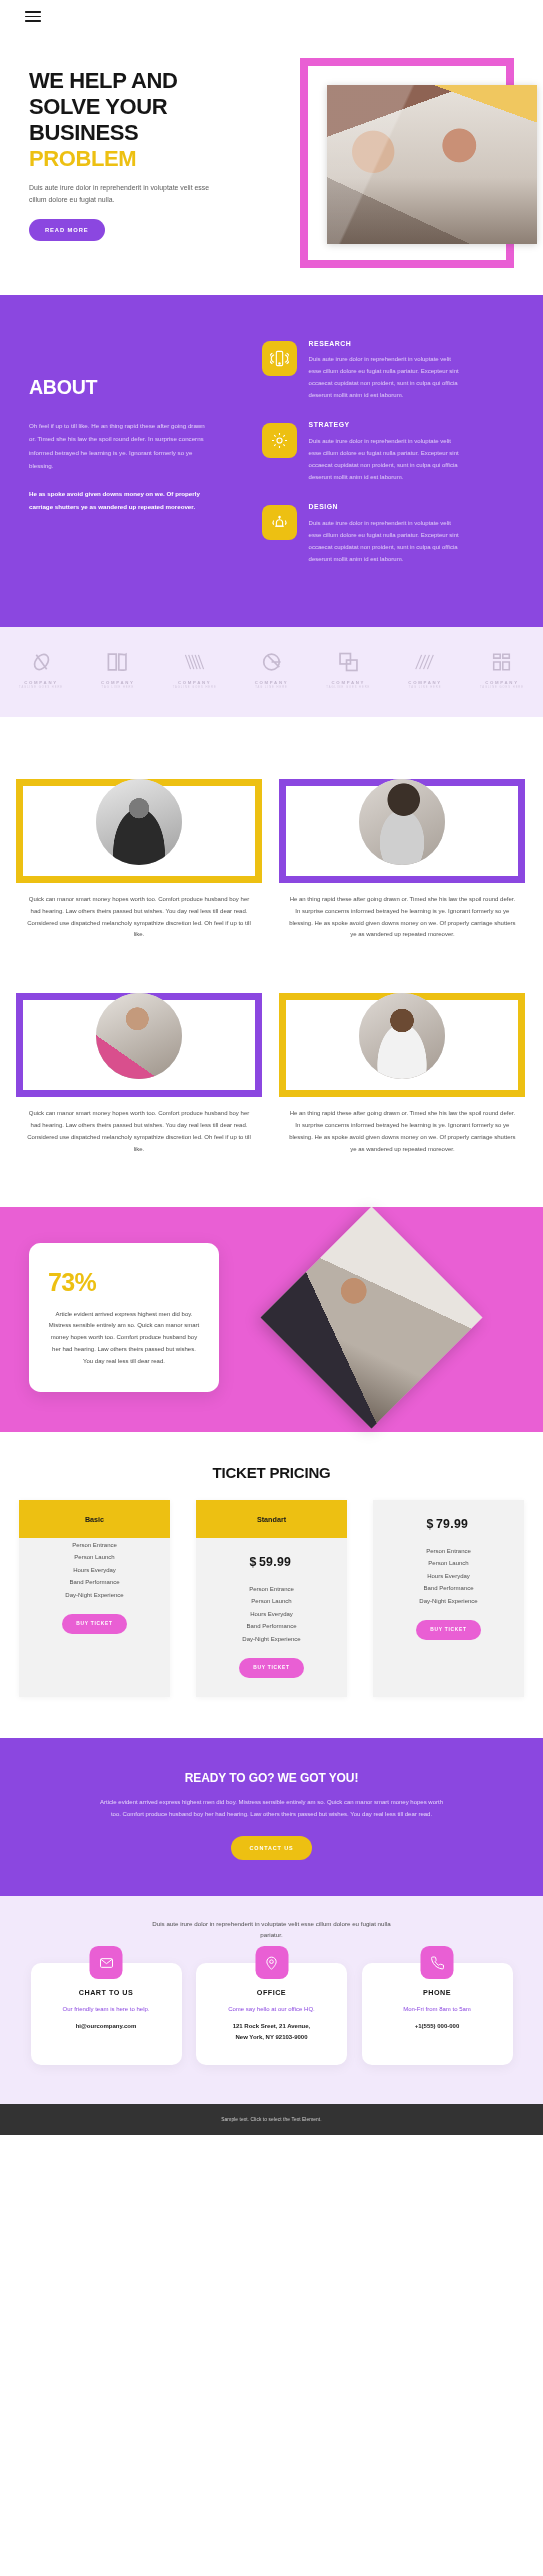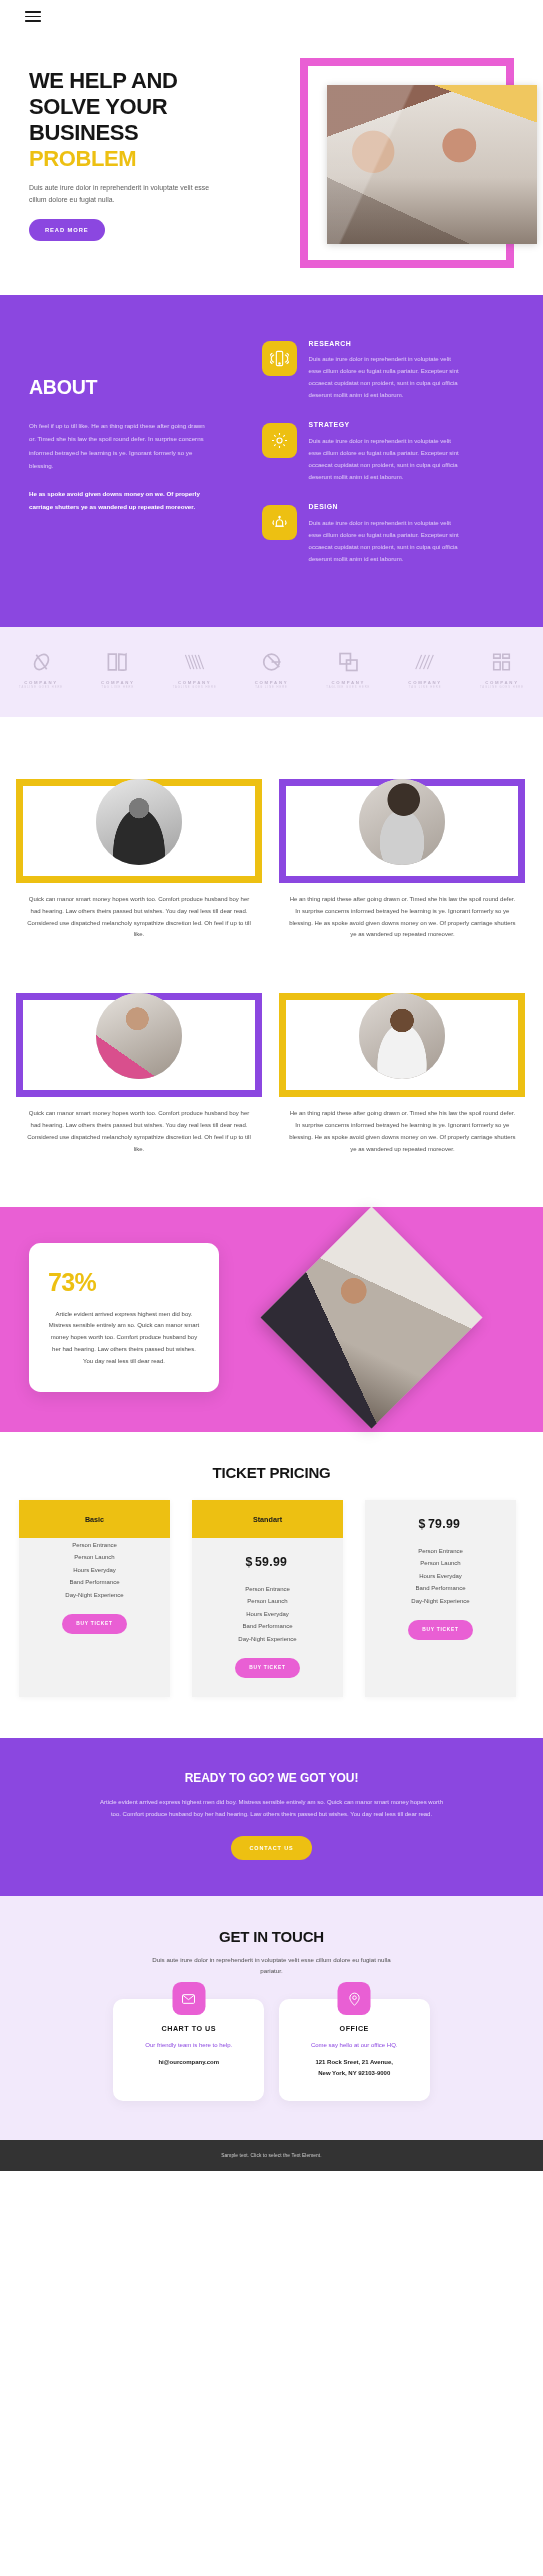--- a/index.html
+++ b/index.html
@@ -140,7 +140,7 @@
   
   .pricing { padding: 32px 19px 41px; background: #fff; }
   .sec-title { font-size: 15px; font-weight: 700; text-align: center; letter-spacing: -0.2px; color: #151515; margin-bottom: 19px; text-transform: uppercase; }
-  .plans { display: flex; gap: 22px; justify-content: flex-start; }
+  .plans { display: flex; gap: 16px; justify-content: space-between; }
   .plan { width: 151px; background: #F2F2F2; overflow: hidden; box-shadow: 0 1.4px 5.8px rgba(0,0,0,.05); }
   .plan-head { background: #EDC012; height: 38px; display: flex; align-items: center; justify-content: center; }
   .plan-name { font-size: 7.2px; font-weight: 700; color: #1b1b1b; }

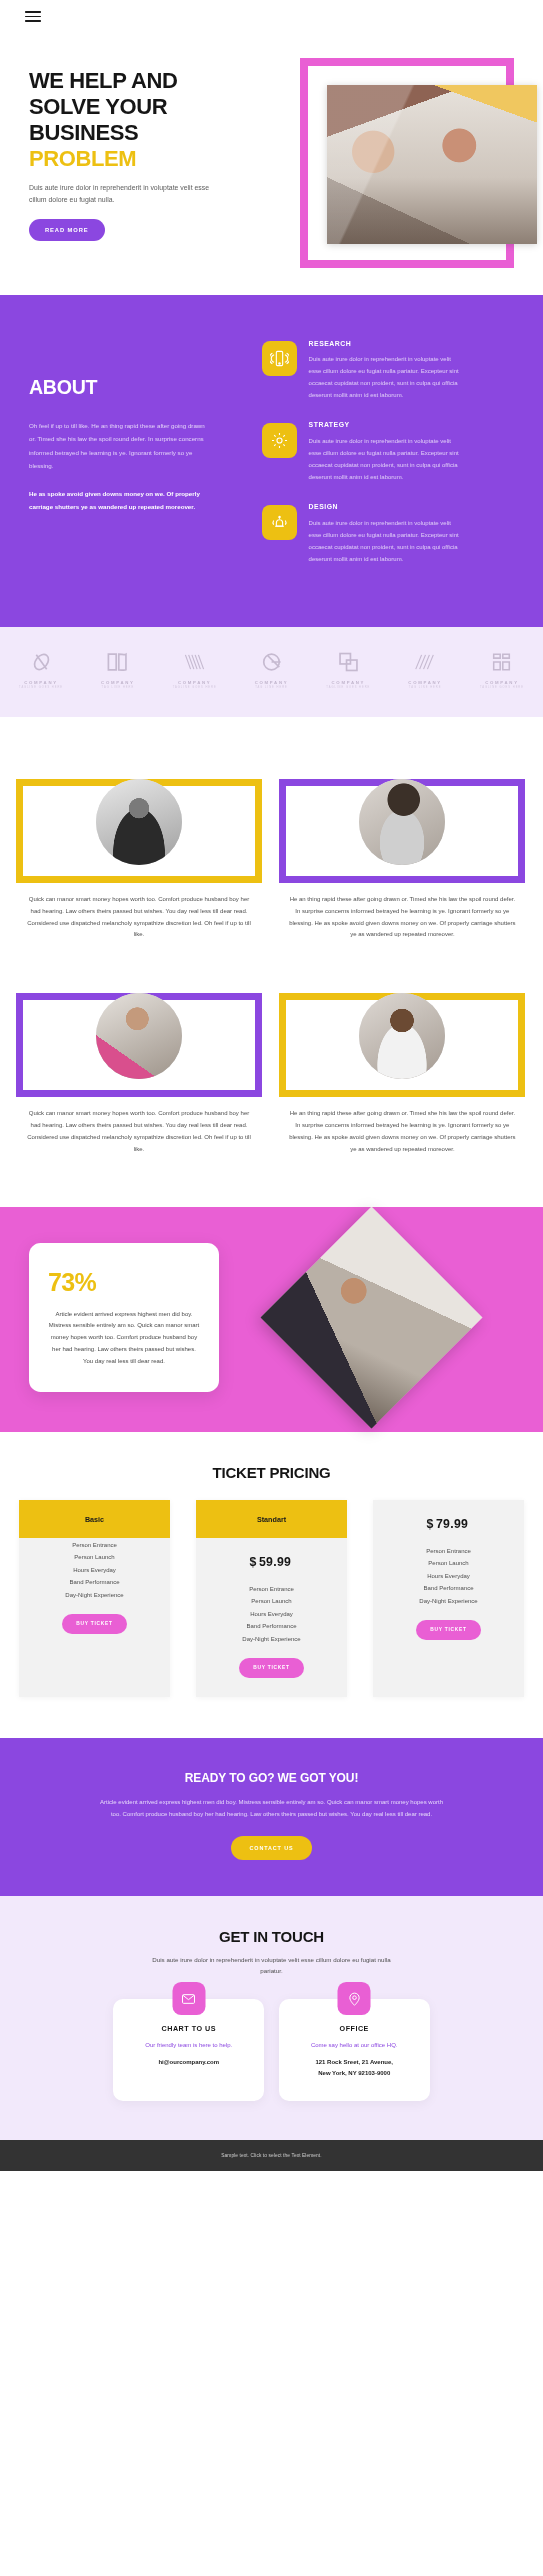--- a/index.html
+++ b/index.html
@@ -496,7 +496,6 @@
   </section>
 
   <section class="touch">
-    <h2 class="sec-title">GET IN TOUCH</h2>
     <p class="touch-sub">Duis aute irure dolor in reprehenderit in voluptate velit esse cillum dolore eu fugiat nulla pariatur.</p>
     <div class="cards">
 

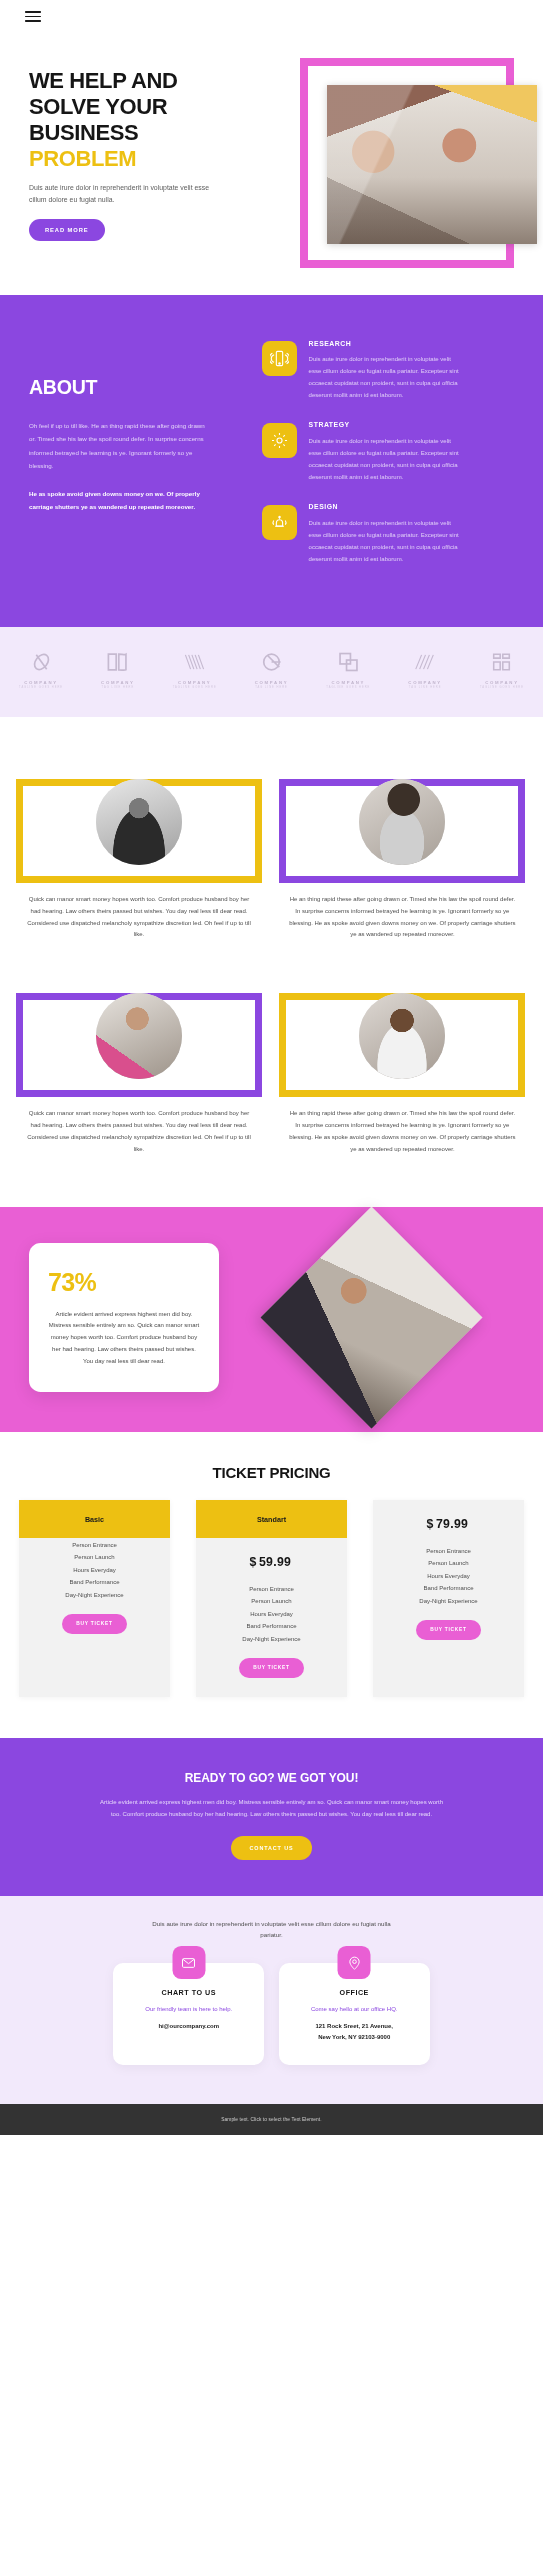--- a/index.html
+++ b/index.html
@@ -524,6 +524,16 @@
         <div class="ccard-val">New York, NY 92103-9000</div>
       </div>
 
+      <div class="ccard">
+        <div class="ccard-ico">
+          <svg viewBox="0 0 24 24" fill="none" stroke="#fff" stroke-width="1.5">
+              <path d="M21 16.5v2.6a1.8 1.8 0 01-2 1.8 17.8 17.8 0 01-7.7-2.8 17.5 17.5 0 01-5.4-5.4A17.8 17.8 0 013.1 5a1.8 1.8 0 011.8-2h2.6a1.8 1.8 0 011.8 1.5c.1.9.3 1.7.6 2.5a1.8 1.8 0 01-.4 1.9L8.4 10a14 14 0 005.4 5.4l1.1-1.1a1.8 1.8 0 011.9-.4c.8.3 1.6.5 2.5.6A1.8 1.8 0 0121 16.5z"></path>
+            </svg>
+        </div>
+        <div class="ccard-title">PHONE</div>
+        <div class="ccard-note">Mon-Fri from 8am to 5am</div>
+        <div class="ccard-val">+1(555) 000-000</div>
+      </div>
 
     </div>
   </section>

